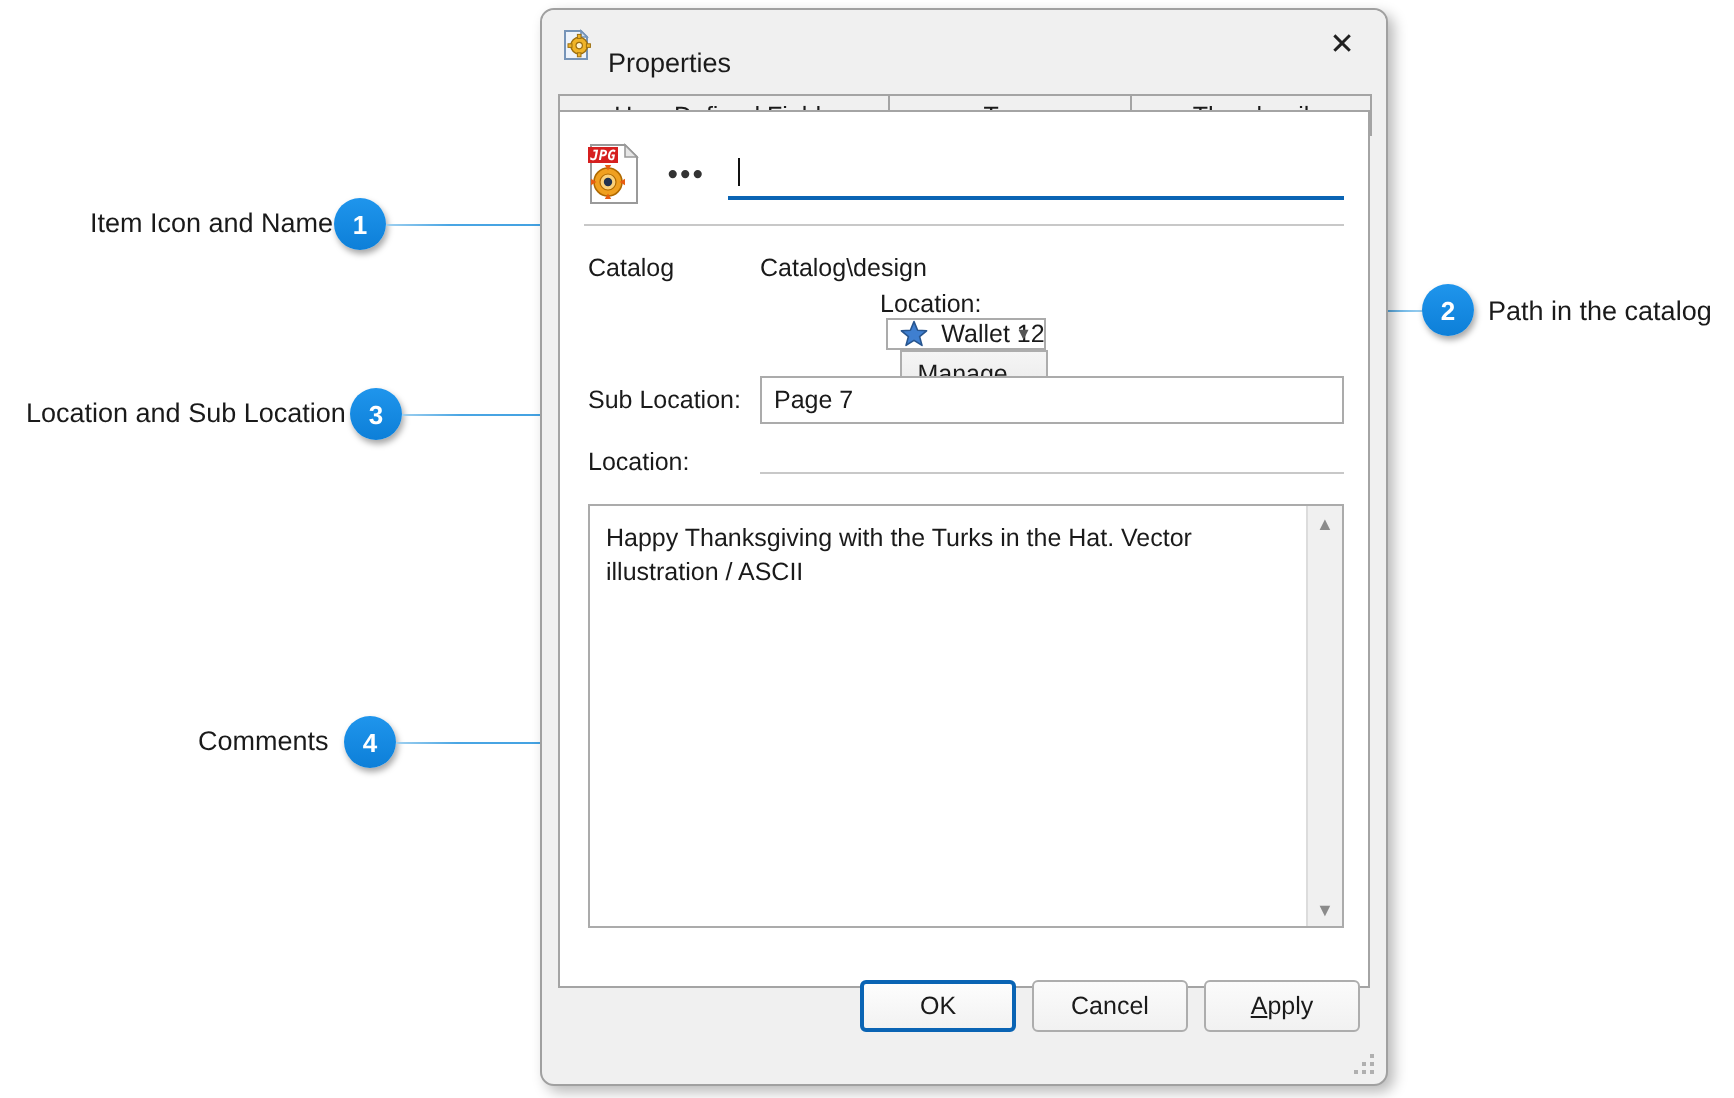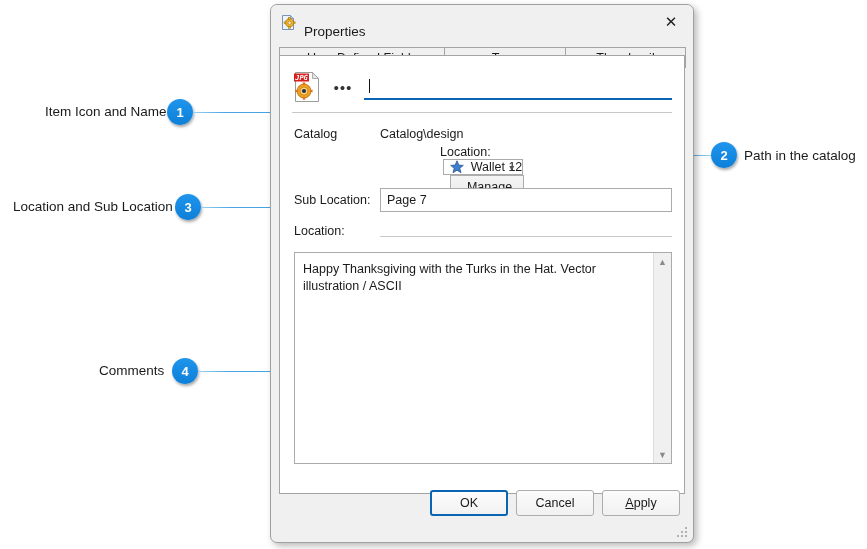--- a/index.html
+++ b/index.html
@@ -263,7 +263,7 @@
     height: 24px;
     display: flex;
     align-items: center;
-    justify-content: flex-end;
+    justify-content: center;
     box-sizing: border-box;
     cursor: default;
   }

